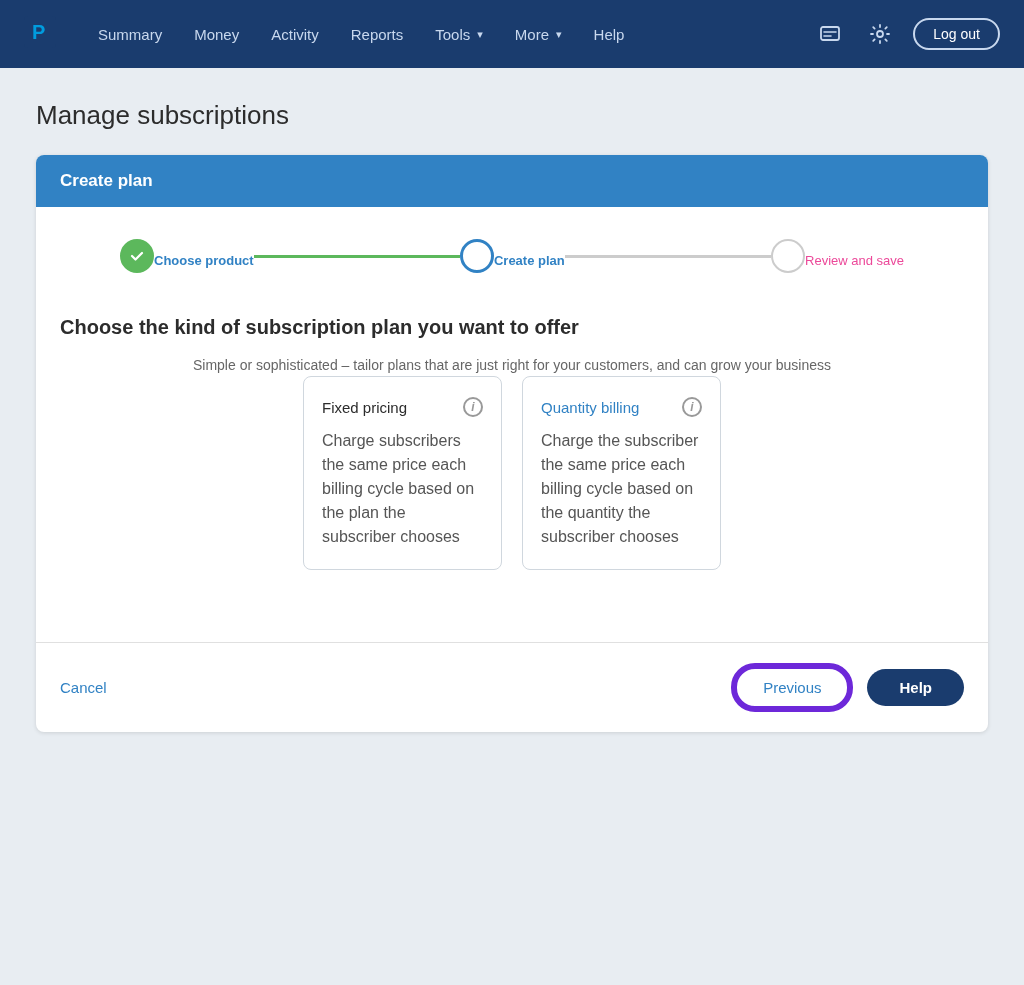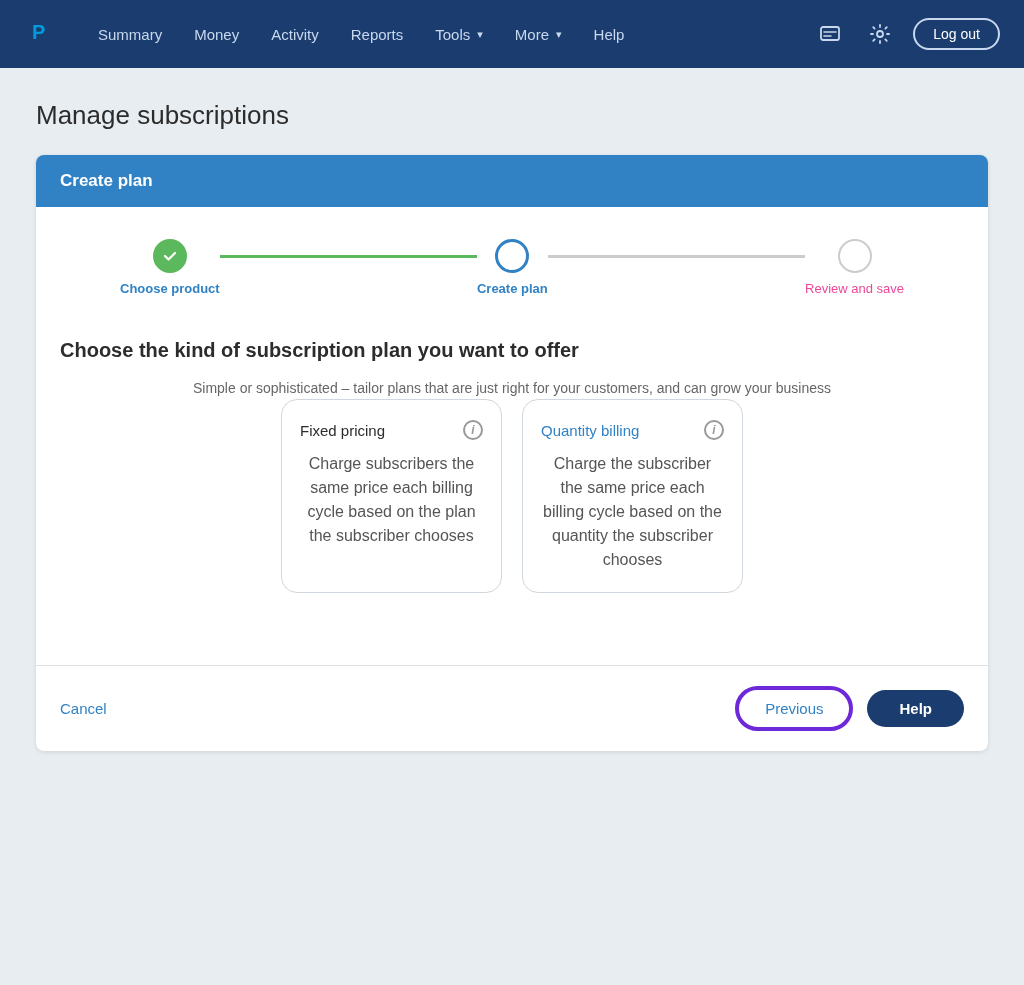--- a/index.html
+++ b/index.html
@@ -113,7 +113,7 @@
     }
     .step-item {
       display: flex;
-      flex-direction: column;
+      flex-direction: row;
       align-items: center;
       position: relative;
       z-index: 1;

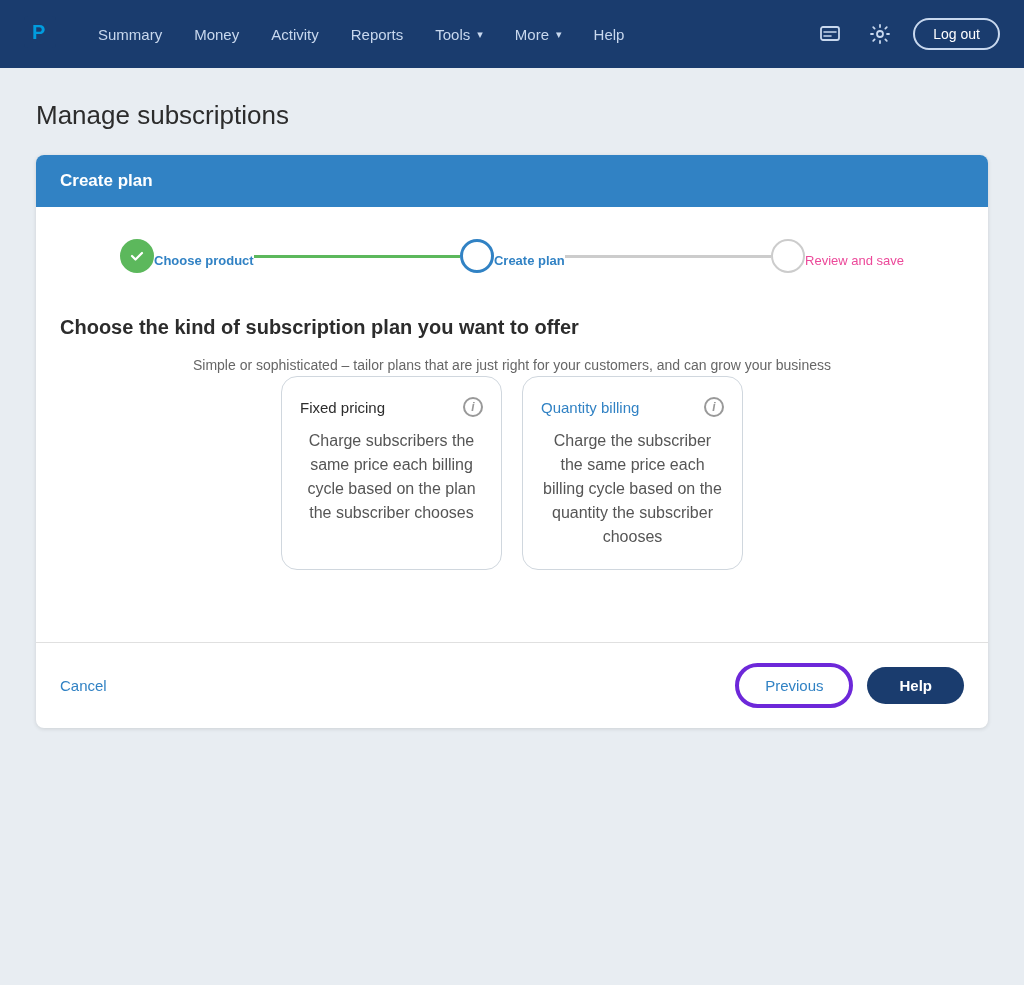--- a/index.html
+++ b/index.html
@@ -200,13 +200,12 @@
       margin-bottom: 40px;
     }
     .pricing-card {
-      width: 221px;
+      width: 199px;
       border: 1px solid #d0d7de;
-      border-radius: 16px;
+      border-radius: 8px;
       padding: 20px 18px;
       cursor: pointer;
       transition: border-color 0.2s;
-      text-align: center;
     }
     .pricing-card-header {
       display: flex;

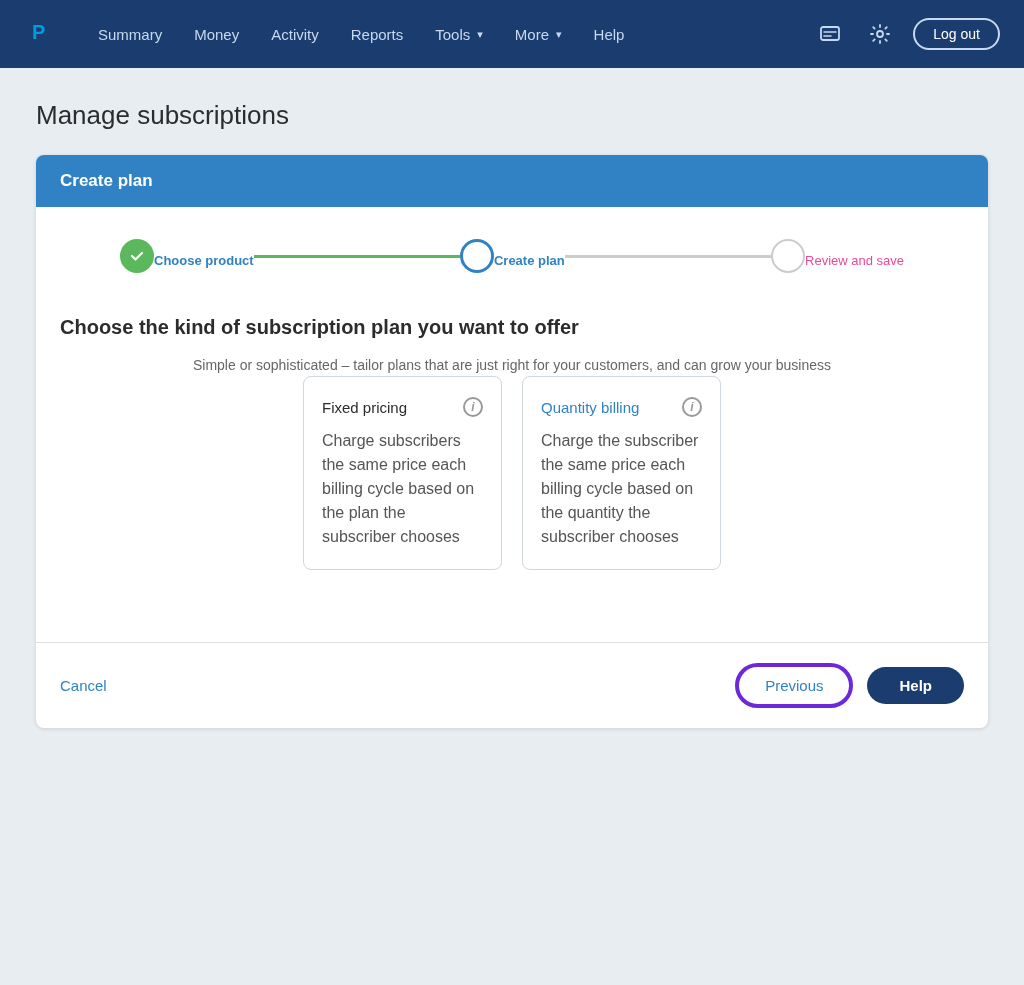--- a/index.html
+++ b/index.html
@@ -267,7 +267,7 @@
     .btn-prev {
       padding: 10px 26px;
       border-radius: 24px;
-      border: 4px solid #6d28d9;
+      border: 6px solid #6d28d9;
       background: #fff;
       color: #3182c4;
       font-size: 15px;

